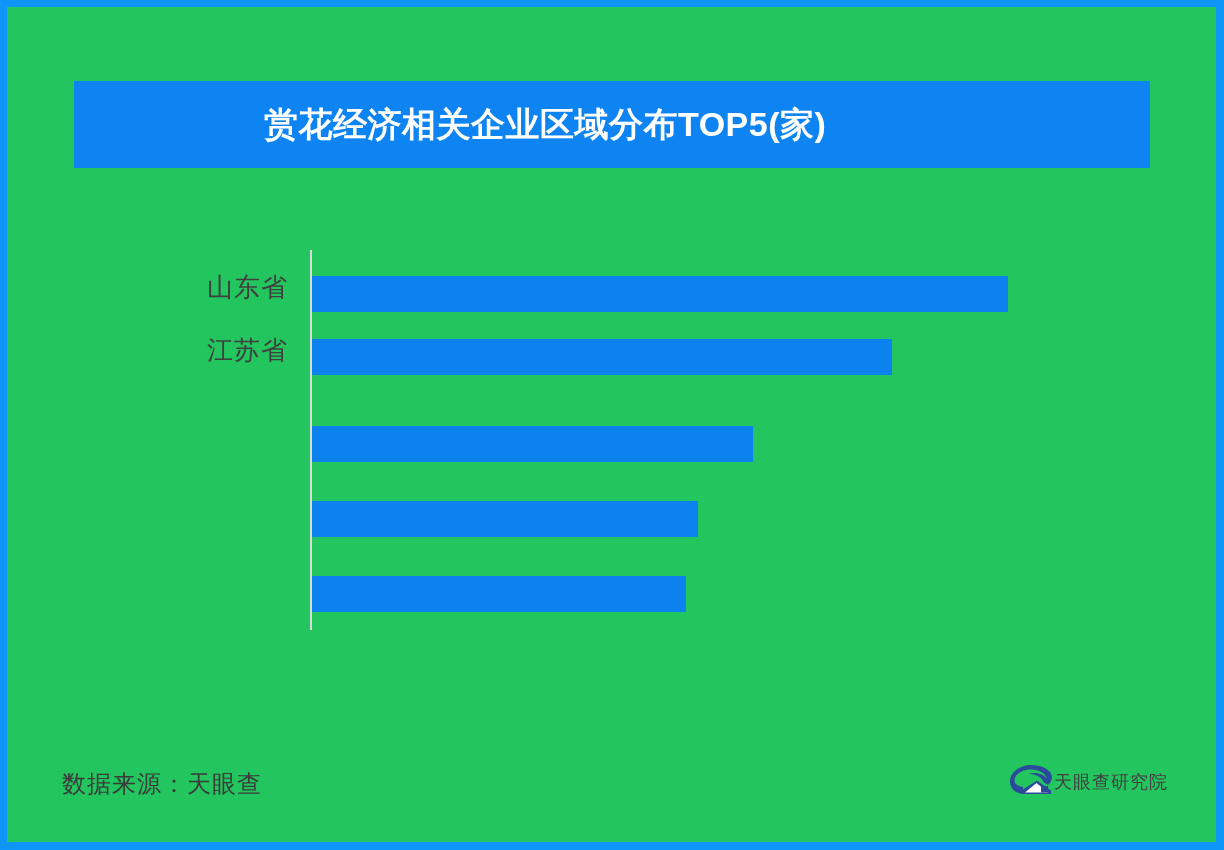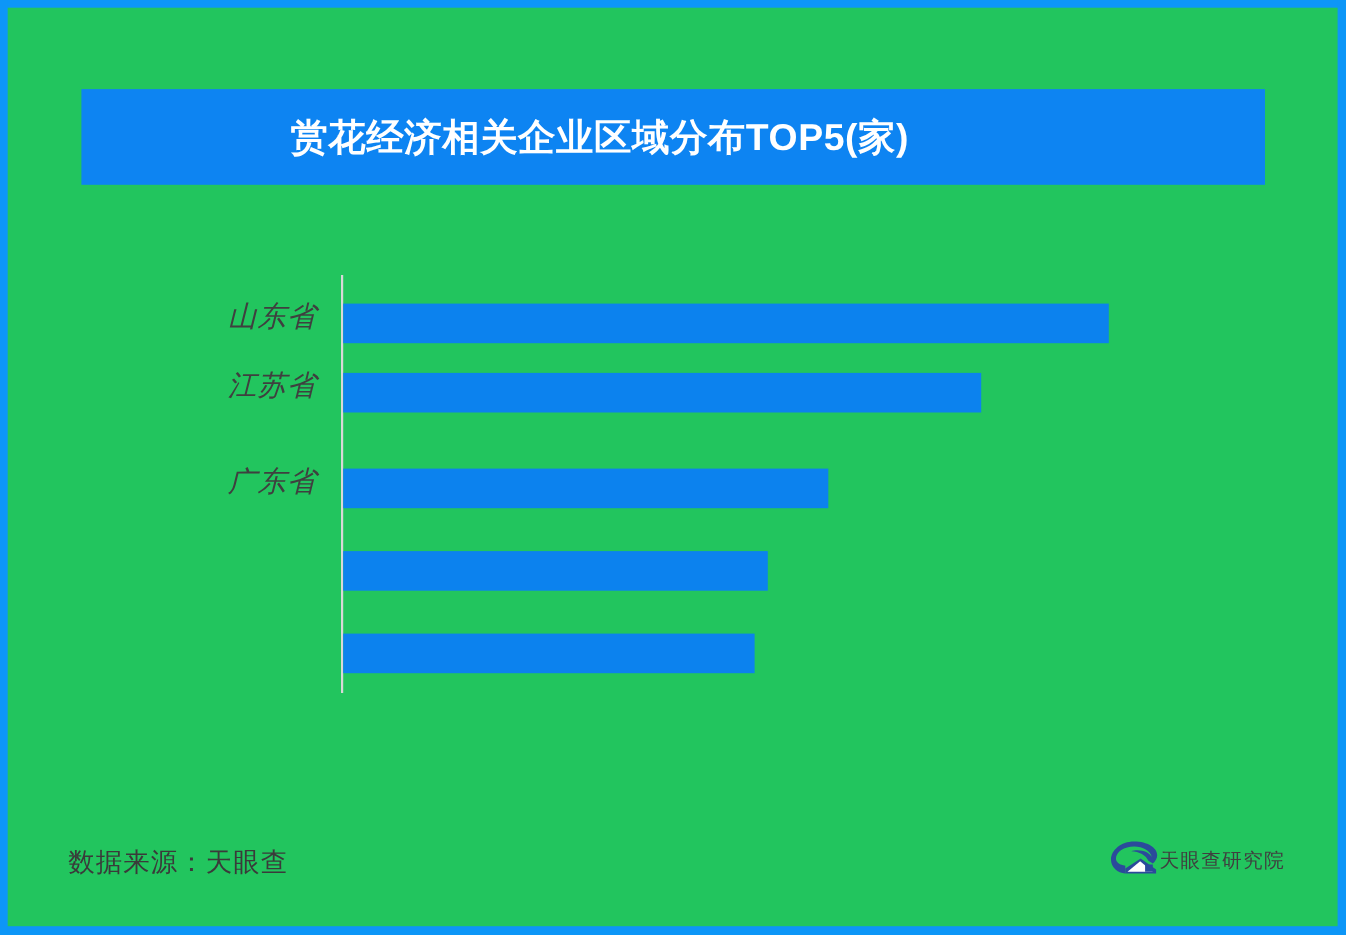--- a/index.html
+++ b/index.html
@@ -83,7 +83,6 @@
     color: #3f3f3f;
     letter-spacing: 1px;
     white-space: nowrap;
-    font-style: italic;
   }
   .bar-rect {
     position: absolute;

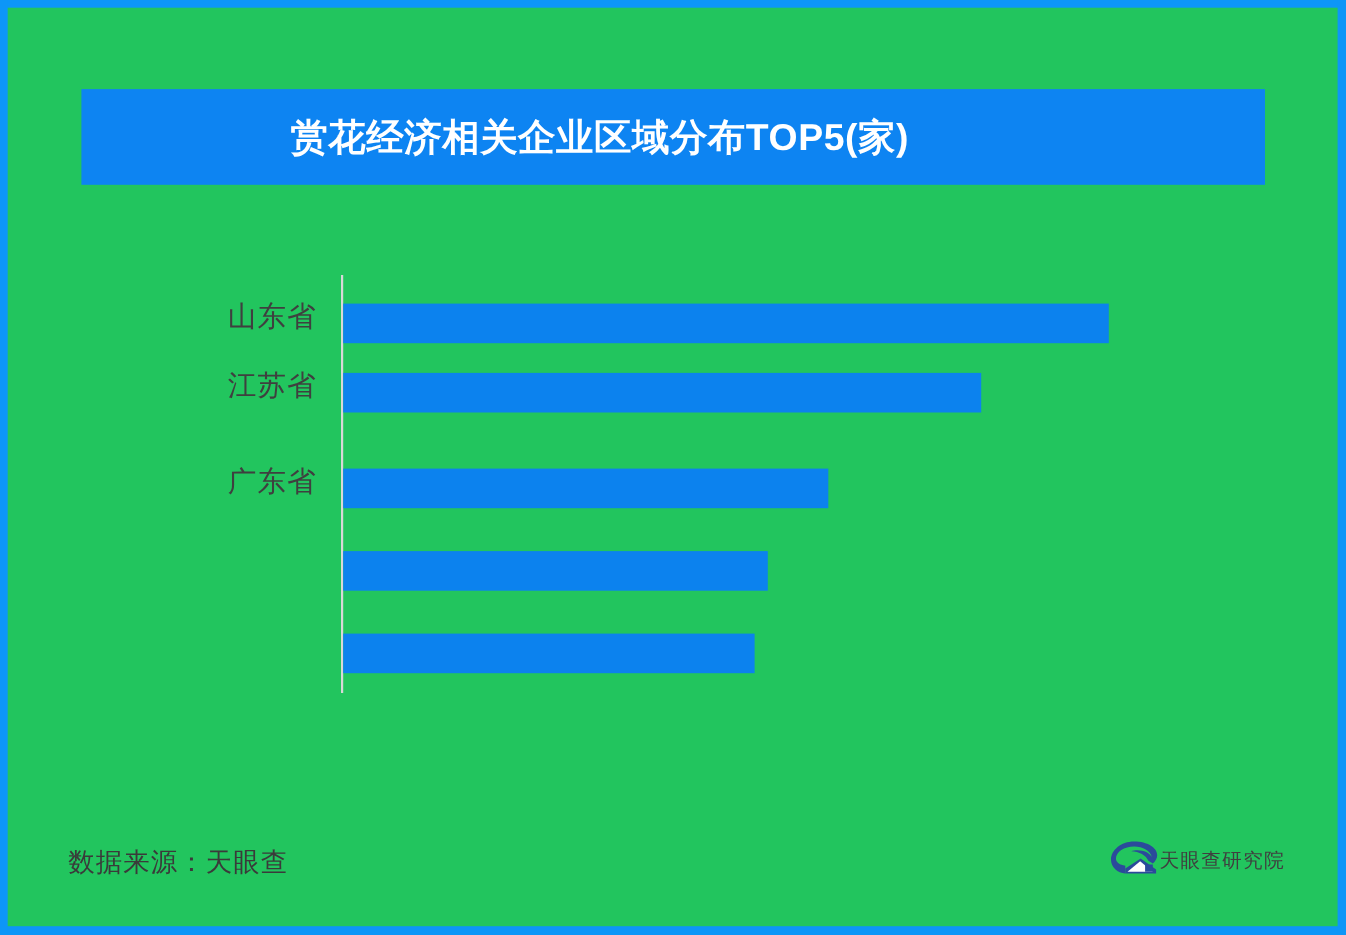--- a/index.html
+++ b/index.html
@@ -147,7 +147,6 @@
           <div class="bar-rect" title="江苏省 6960" style="width: 580px; background: rgb(12, 130, 238);"></div>
         </div>
         <div class="bar-row" style="top: 150px;">
-          <div class="bar-label">广东省</div>
           <div class="bar-rect" title="广东省 5290" style="width: 441px; background: rgb(12, 130, 238);"></div>
         </div>
         <div class="bar-row" style="top: 225px;">

